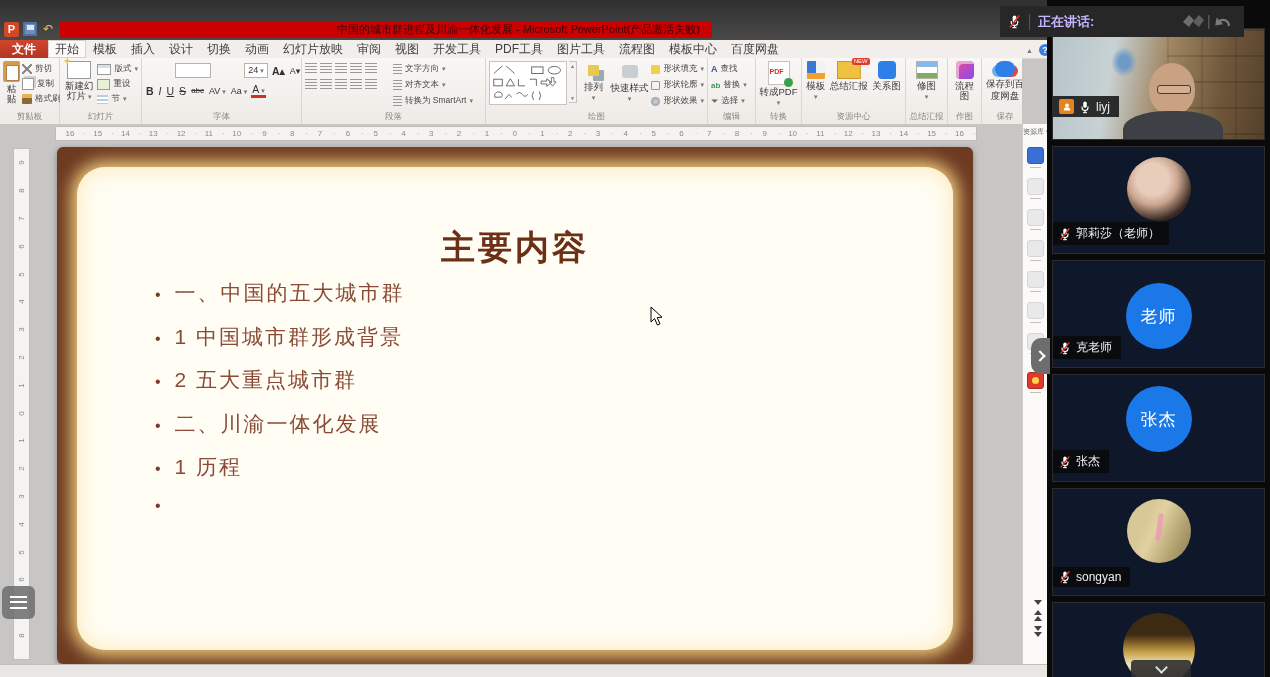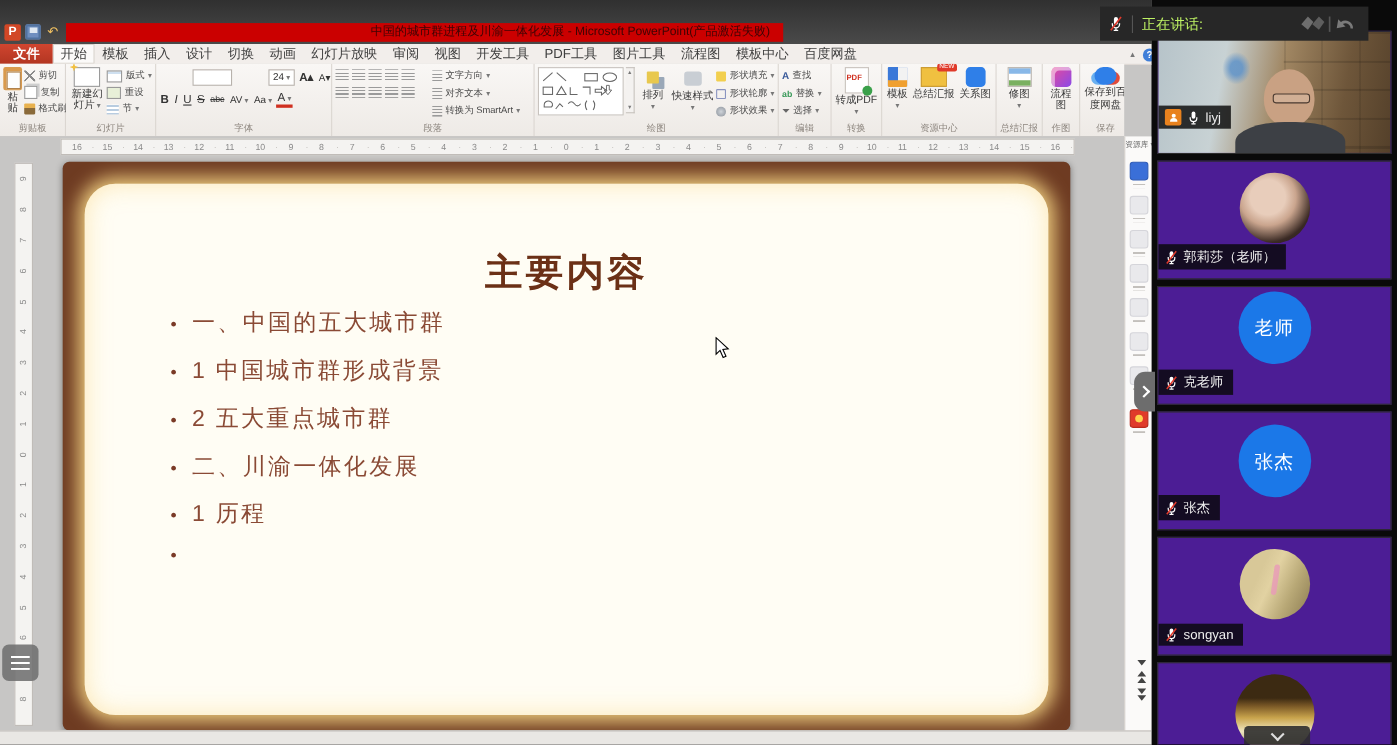--- a/index.html
+++ b/index.html
@@ -164,7 +164,7 @@
   .speakbar{position:absolute;left:1000px;top:6px;width:244px;height:31px;background:#272727;
     display:flex;align-items:center;gap:8px;padding:0 8px;box-sizing:border-box;z-index:50;}
   .speakbar .div{width:1px;height:16px;background:#555;}
-  .speakbar .lbl{color:#bef264;font-size:13px;flex:1;}
+  .speakbar .lbl{color:#c4b5fd;font-size:13px;flex:1;font-weight:bold;}
   .chevdown-btn{position:absolute;left:78px;bottom:0;width:60px;height:17px;background:rgba(45,45,45,.9);
     border-radius:4px 4px 0 0;display:flex;align-items:center;justify-content:center;}
   .chevdown-btn .chev{width:7px;height:7px;border-right:2px solid #ddd;border-bottom:2px solid #ddd;transform:rotate(45deg);margin-top:-3px;}

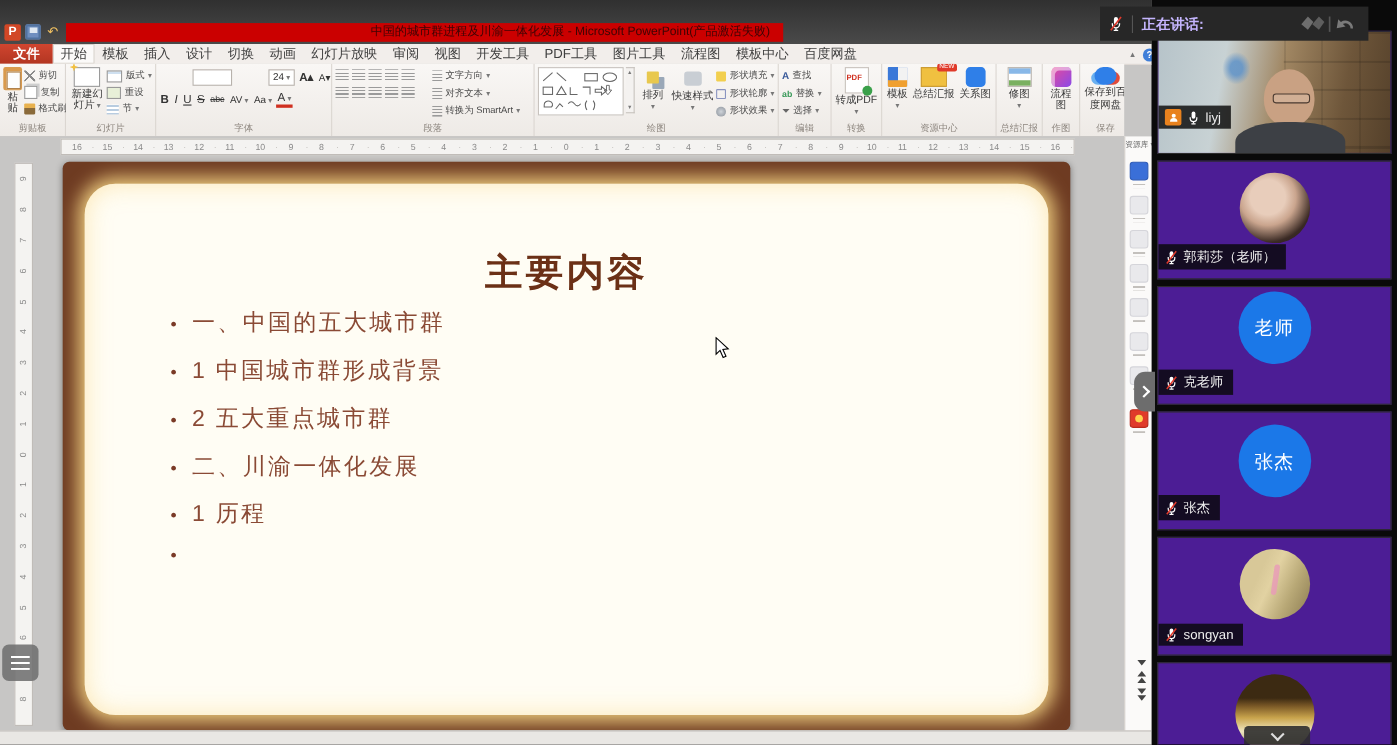--- a/index.html
+++ b/index.html
@@ -129,7 +129,7 @@
 
   
   #meet{position:absolute;left:1047px;top:0;width:223px;height:677px;background:#0a0a0a;}
-  .tile{position:absolute;left:5px;width:213px;background:#4c1d95;border:1px solid #2c2c2c;box-sizing:border-box;overflow:hidden;}
+  .tile{position:absolute;left:5px;width:213px;background:#0f172a;border:1px solid #2c2c2c;box-sizing:border-box;overflow:hidden;}
   .tag{position:absolute;left:0;bottom:8px;background:rgba(8,8,8,.82);color:#efefef;font-size:12px;
     display:flex;align-items:center;gap:5px;padding:3px 9px 3px 6px;white-space:nowrap;}
   .mic{width:12px;height:14px;flex:none;}

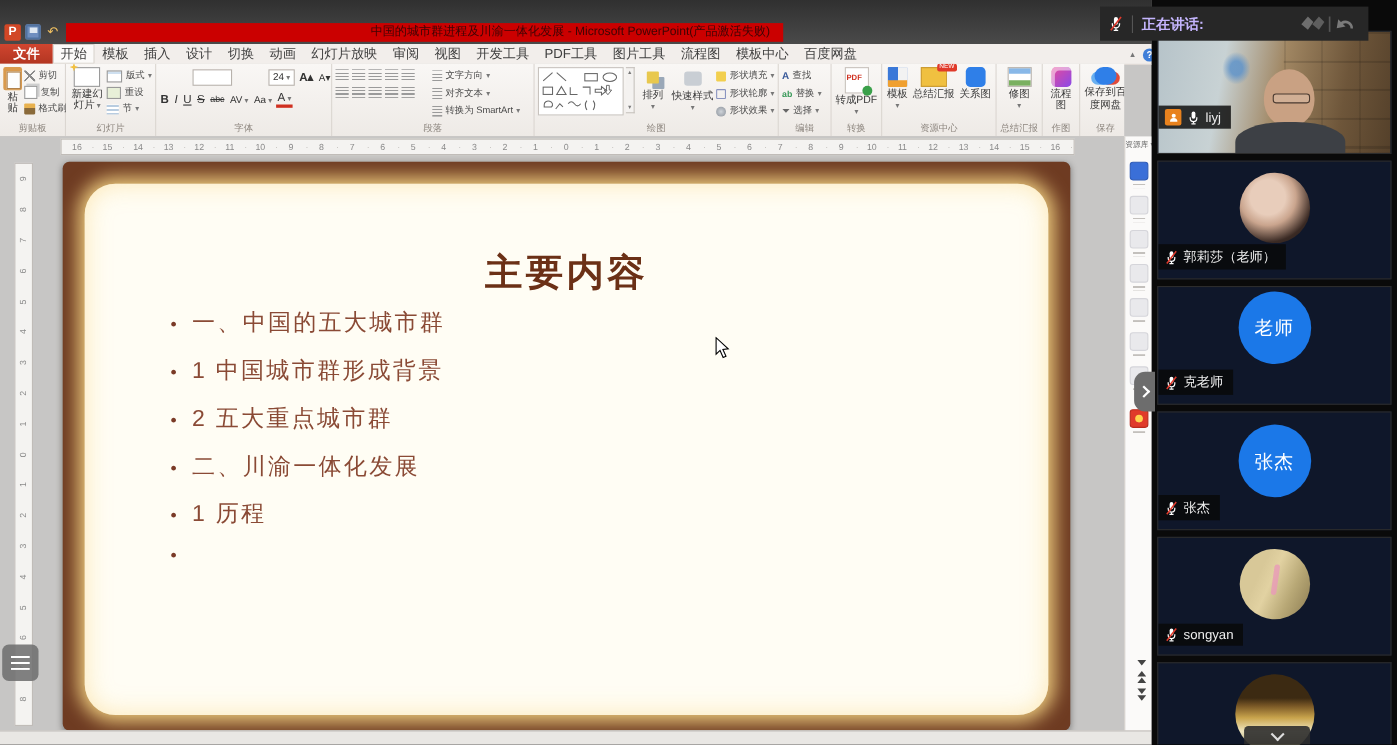--- a/index.html
+++ b/index.html
@@ -637,7 +637,7 @@
     </div>
 
     <div class="tile" style="top:260px;height:108px">
-      <div class="avatar-circle blue-avatar" style="top:4px">老师</div>
+      <div class="avatar-circle blue-avatar" style="top:22px">老师</div>
       <div class="tag">
         <svg class="mic" viewBox="0 0 14 16">
             <rect x="5" y="1.5" width="4" height="7.5" rx="2"></rect>

